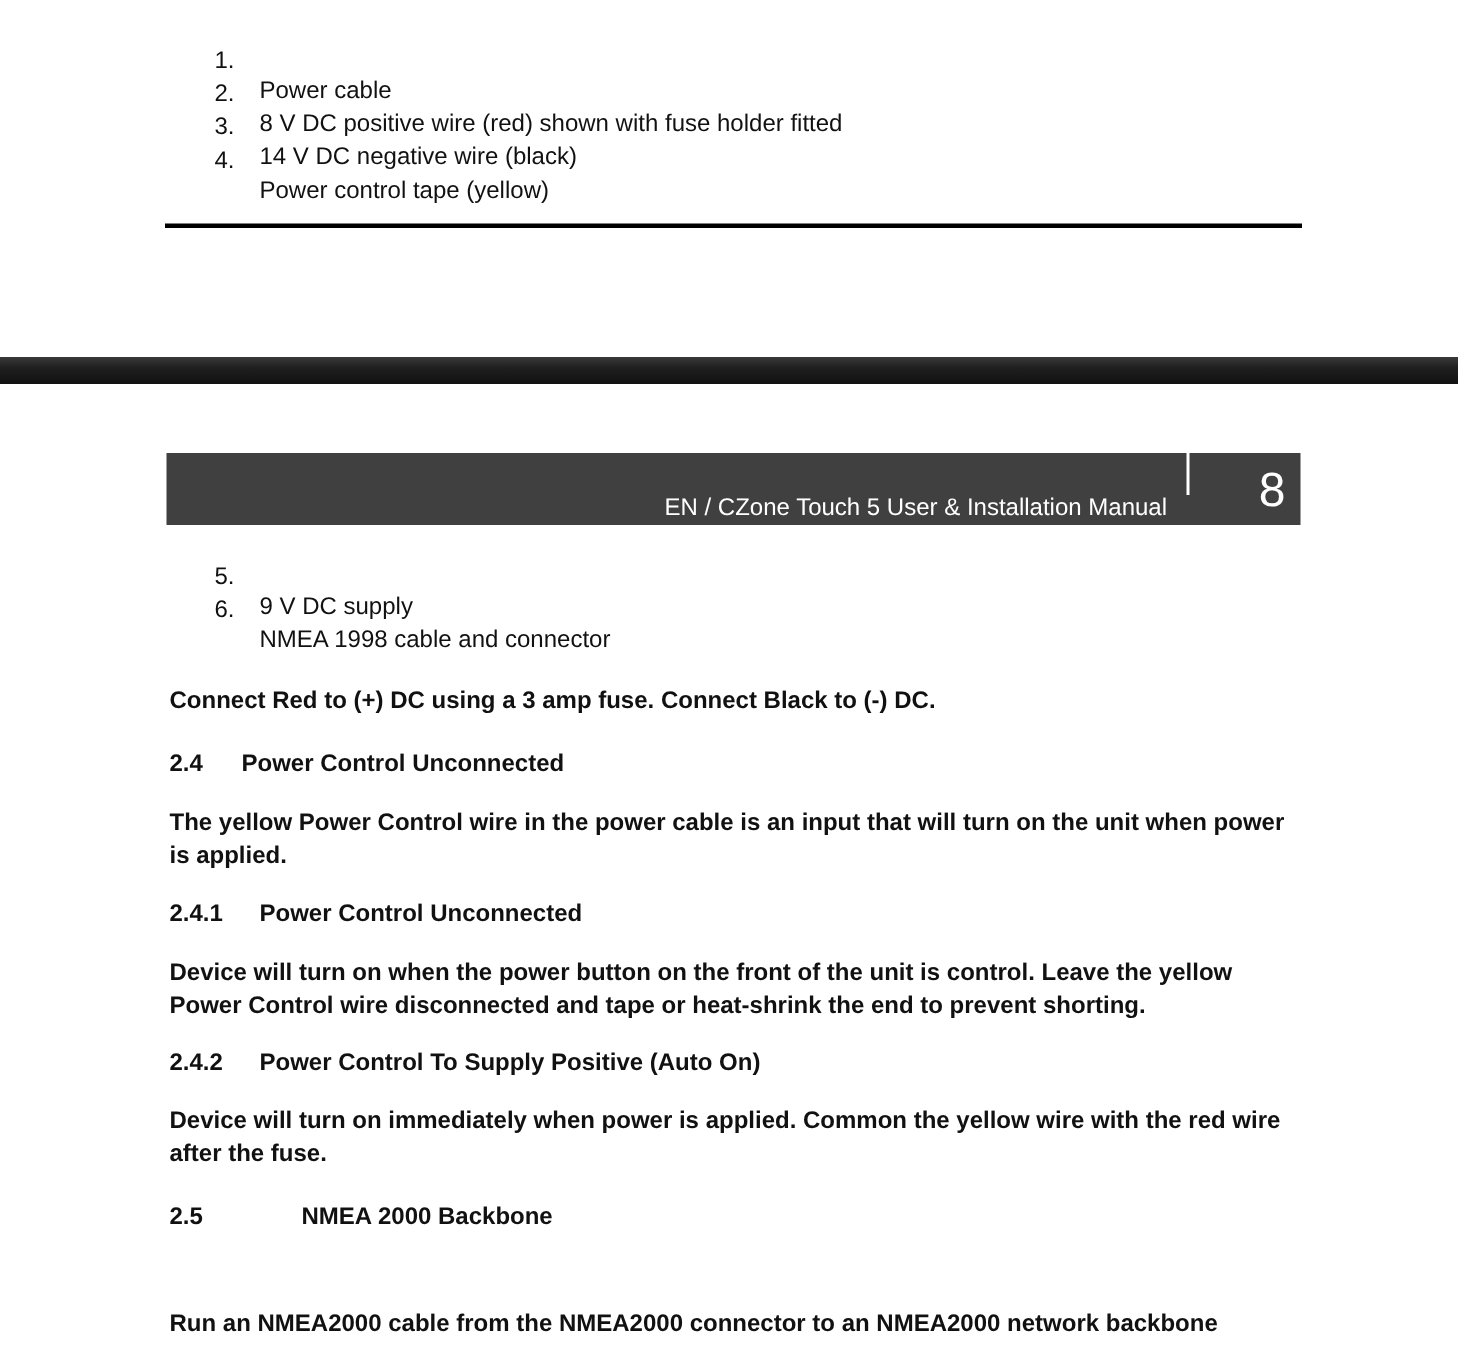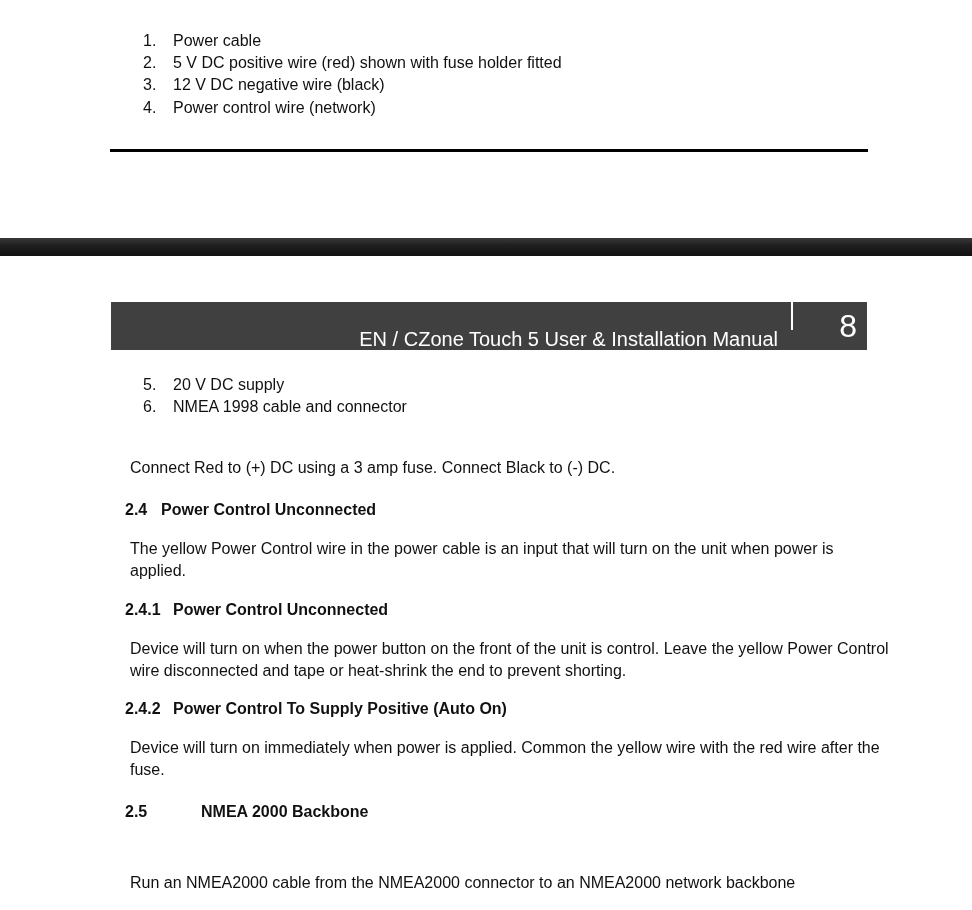--- a/index.html
+++ b/index.html
@@ -7,7 +7,7 @@
          font-family:"Liberation Sans", sans-serif; color:#111; }
   .li { position:absolute; font-size:16px; line-height:19px; white-space:nowrap; }
   .li .num { position:absolute; left:0; }
-  .li .txt { position:absolute; left:30px; }
+  .li .txt { position:absolute; left:30px;margin-top:20px; }
   .rule { position:absolute; left:110px; width:758px; top:149px; height:3px; background:#000; }
   .gap { position:absolute; left:0; top:238px; width:972px; height:18px;
          background:linear-gradient(#3a3a3a, #1f1f1f 40%, #111); }

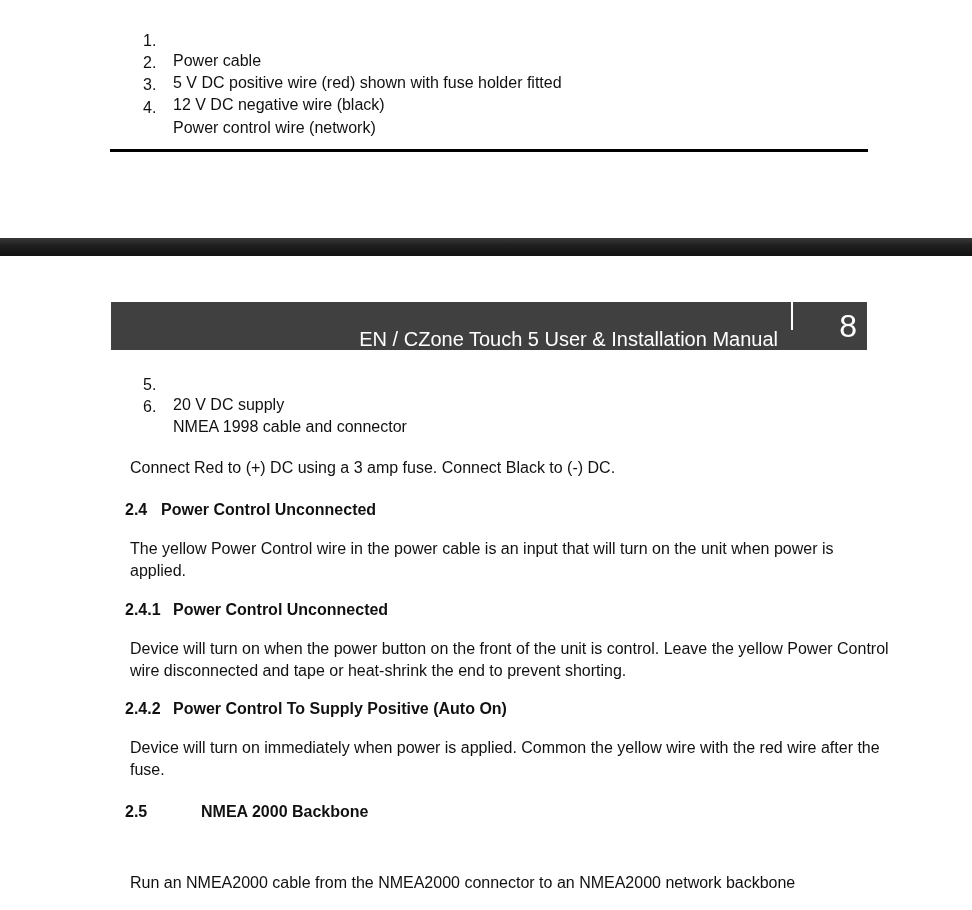--- a/index.html
+++ b/index.html
@@ -29,7 +29,7 @@
 </div>
 <div class="li" style="left:143px; top:53px;">
   <span class="num">2.</span>
-  <span class="txt">5 V DC positive wire (red) shown with fuse holder fitted</span>
+  <span class="txt">8 V DC positive wire (red) shown with fuse holder fitted</span>
 </div>
 <div class="li" style="left:143px; top:75px;">
   <span class="num">3.</span>

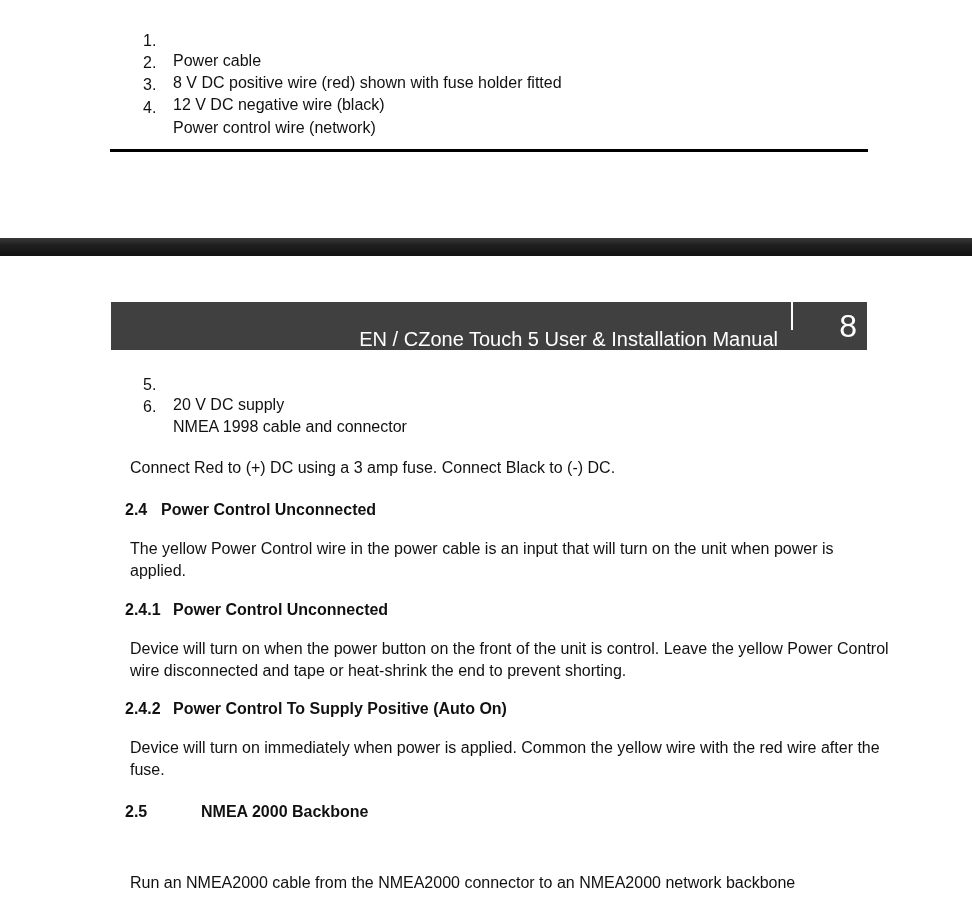--- a/index.html
+++ b/index.html
@@ -33,7 +33,7 @@
 </div>
 <div class="li" style="left:143px; top:75px;">
   <span class="num">3.</span>
-  <span class="txt">12 V DC negative wire (black)</span>
+  <span class="txt">14 V DC negative wire (black)</span>
 </div>
 <div class="li" style="left:143px; top:98px;">
   <span class="num">4.</span>

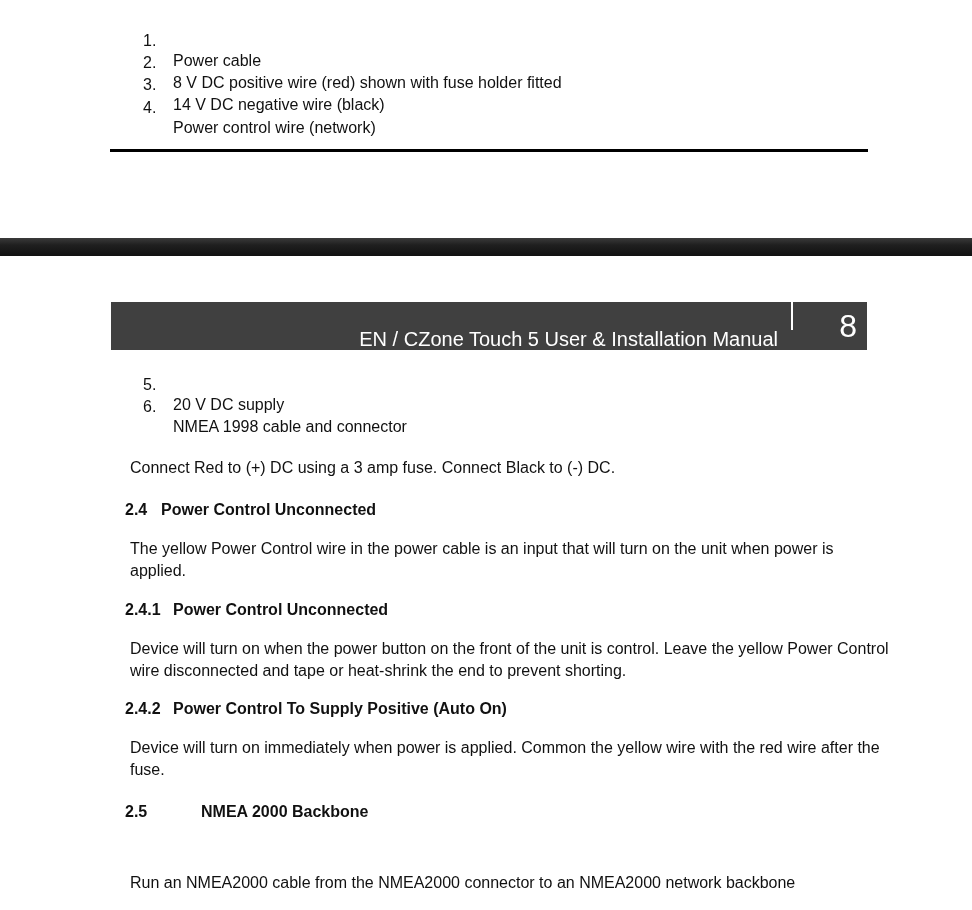--- a/index.html
+++ b/index.html
@@ -37,7 +37,7 @@
 </div>
 <div class="li" style="left:143px; top:98px;">
   <span class="num">4.</span>
-  <span class="txt">Power control wire (network)</span>
+  <span class="txt">Power control tape (yellow)</span>
 </div>
 
 <div class="rule"></div>

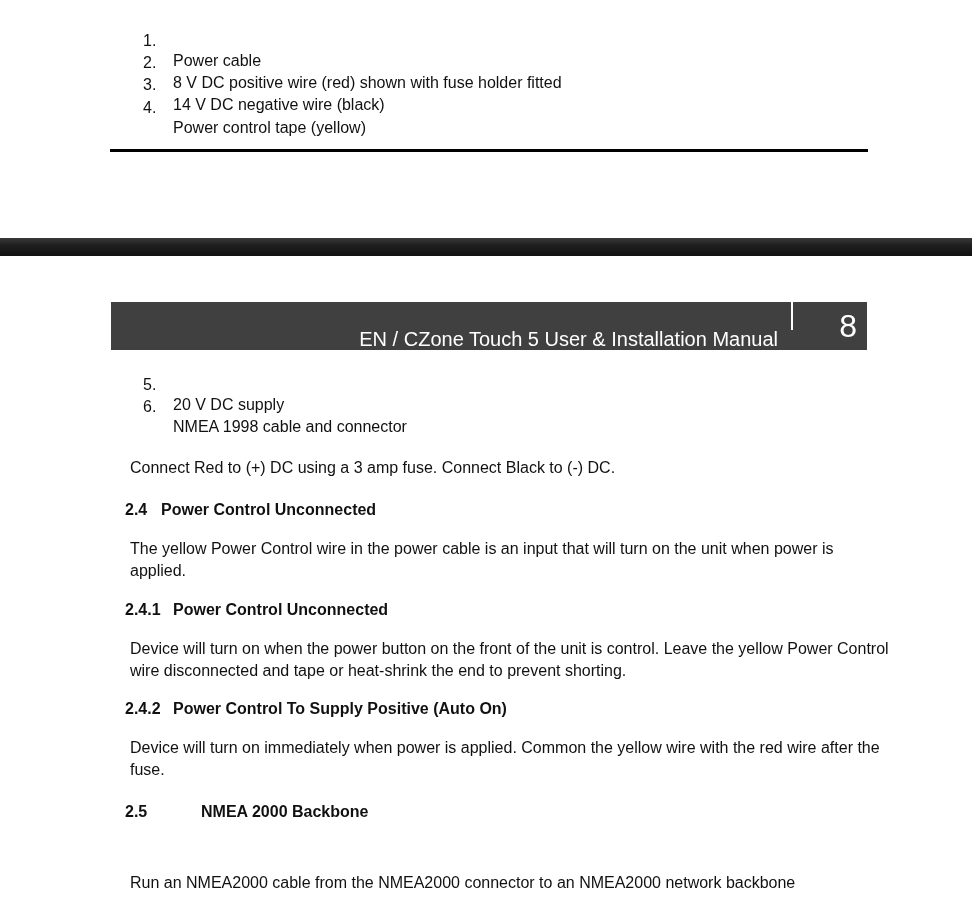--- a/index.html
+++ b/index.html
@@ -12,7 +12,7 @@
   .gap { position:absolute; left:0; top:238px; width:972px; height:18px;
          background:linear-gradient(#3a3a3a, #1f1f1f 40%, #111); }
   .header { position:absolute; left:111px; top:302px; width:756px; height:48px; background:#404040; }
-  .header .title { position:absolute; right:89px; bottom:1px; color:#fff; font-size:20px; line-height:20px; white-space:nowrap; }
+  .header .title { position:absolute; right:89px; bottom:1px; color:#fff; font-size:16px; line-height:20px; white-space:nowrap; }
   .header .sep { position:absolute; left:680px; top:0; width:2px; height:28px; background:#fff; }
   .header .pnum { position:absolute; right:10px; top:4px; color:#fff; font-size:32px; line-height:40px; }
   .para { position:absolute; left:130px; width:760px; font-size:16px; line-height:22px; }

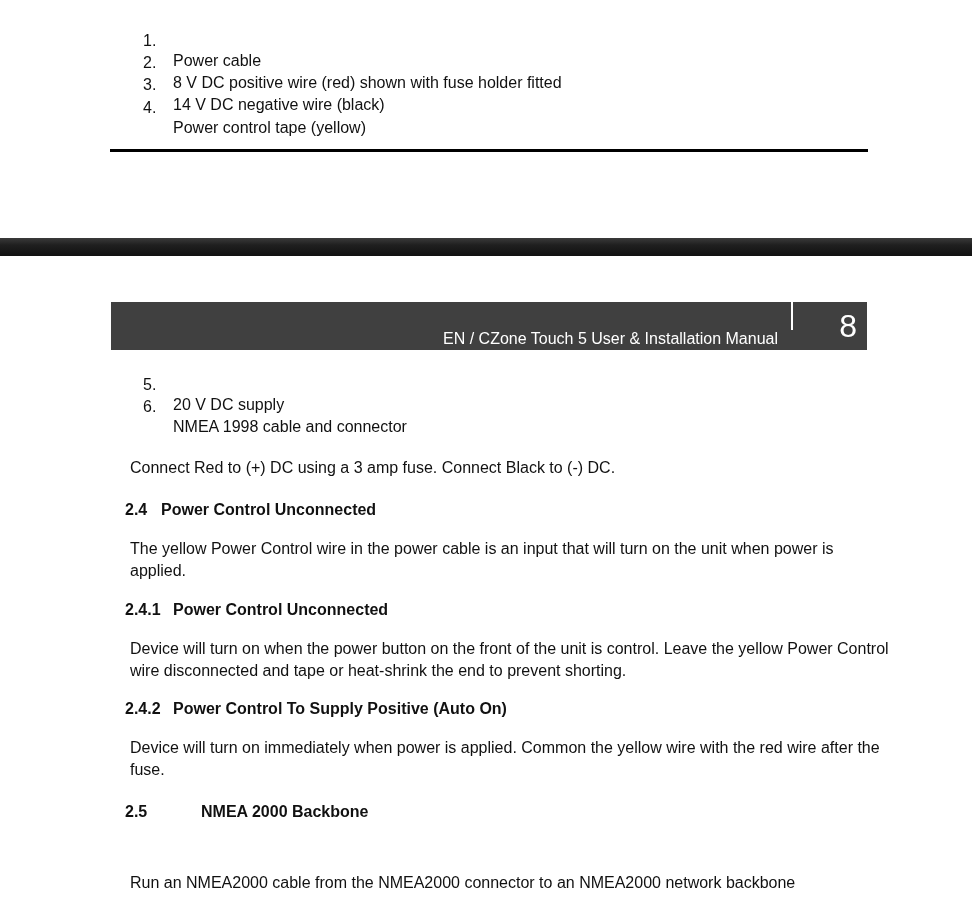--- a/index.html
+++ b/index.html
@@ -52,7 +52,7 @@
 
 <div class="li" style="left:143px; top:375px;">
   <span class="num">5.</span>
-  <span class="txt">20 V DC supply</span>
+  <span class="txt">9 V DC supply</span>
 </div>
 <div class="li" style="left:143px; top:397px;">
   <span class="num">6.</span>

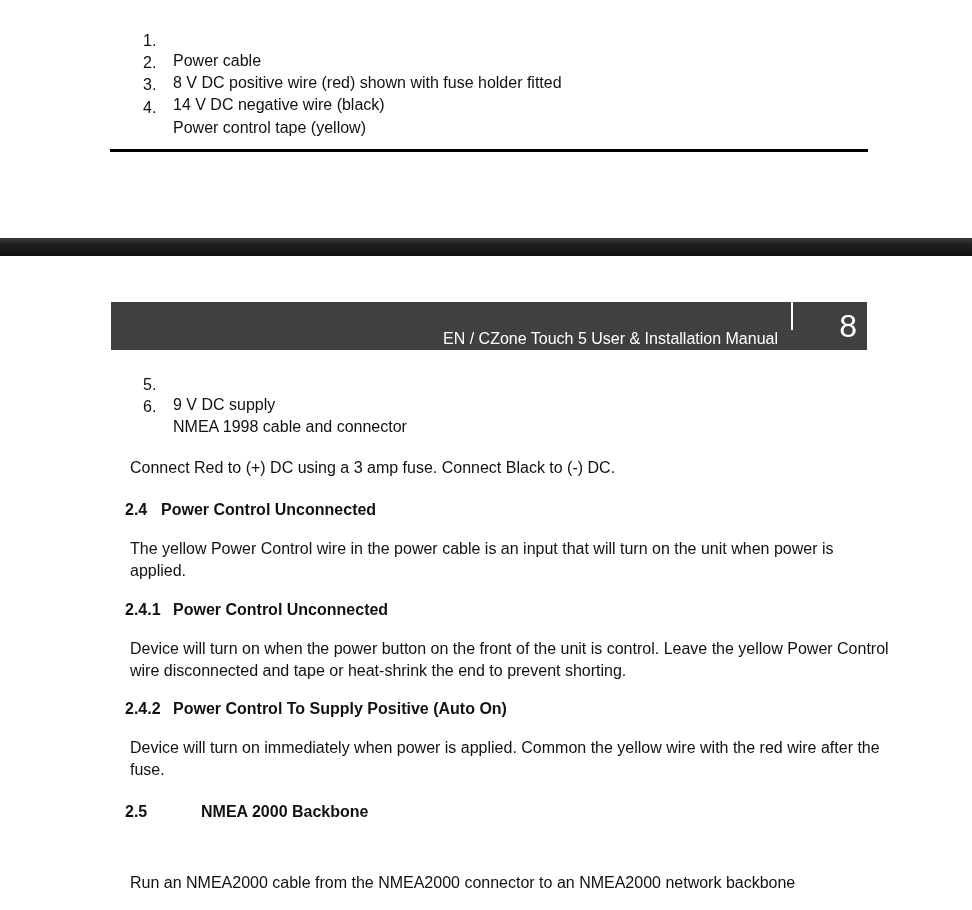--- a/index.html
+++ b/index.html
@@ -15,7 +15,7 @@
   .header .title { position:absolute; right:89px; bottom:1px; color:#fff; font-size:16px; line-height:20px; white-space:nowrap; }
   .header .sep { position:absolute; left:680px; top:0; width:2px; height:28px; background:#fff; }
   .header .pnum { position:absolute; right:10px; top:4px; color:#fff; font-size:32px; line-height:40px; }
-  .para { position:absolute; left:130px; width:760px; font-size:16px; line-height:22px; }
+  .para { position:absolute; left:113px; width:760px; font-size:16px; line-height:22px;font-weight:bold; }
   .h { position:absolute; left:113px; font-size:16px; font-weight:bold; line-height:20px; white-space:nowrap; }
   .h .hn { position:absolute; left:12px; }
   .h .ht { position:absolute; white-space:nowrap; }

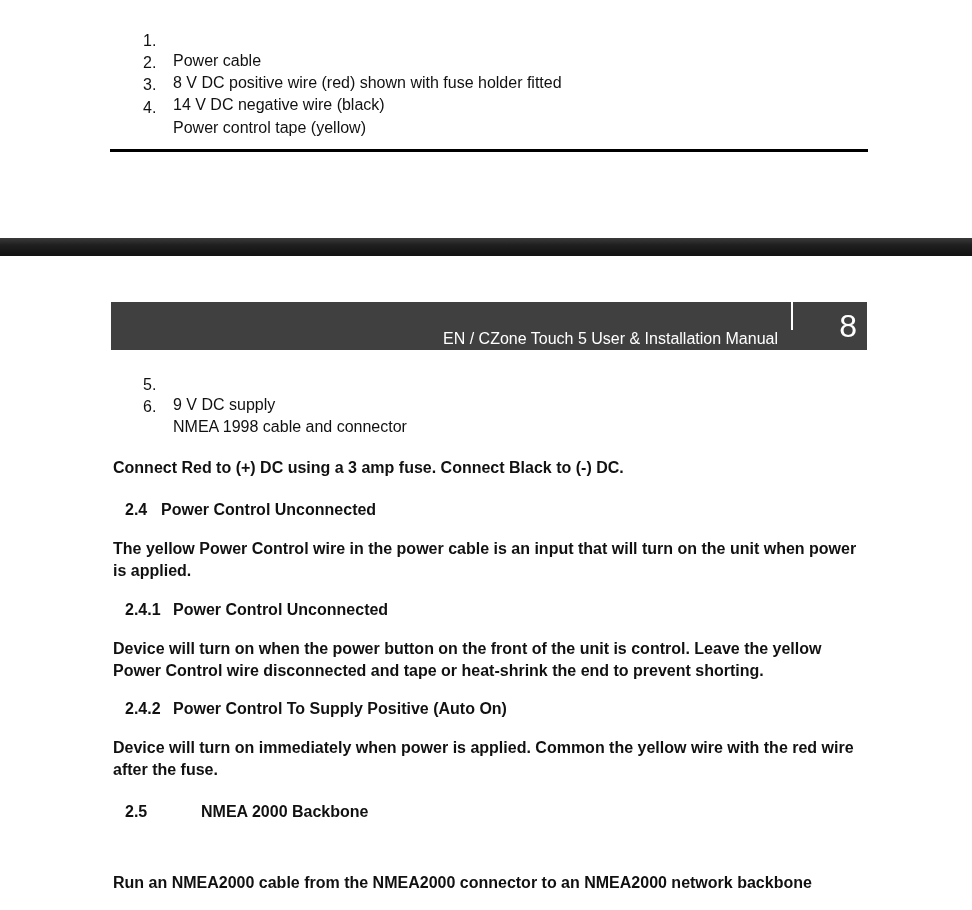--- a/index.html
+++ b/index.html
@@ -17,7 +17,7 @@
   .header .pnum { position:absolute; right:10px; top:4px; color:#fff; font-size:32px; line-height:40px; }
   .para { position:absolute; left:113px; width:760px; font-size:16px; line-height:22px;font-weight:bold; }
   .h { position:absolute; left:113px; font-size:16px; font-weight:bold; line-height:20px; white-space:nowrap; }
-  .h .hn { position:absolute; left:12px; }
+  .h .hn { position:absolute; left:0; }
   .h .ht { position:absolute; white-space:nowrap; }
 </style>
 </head>

